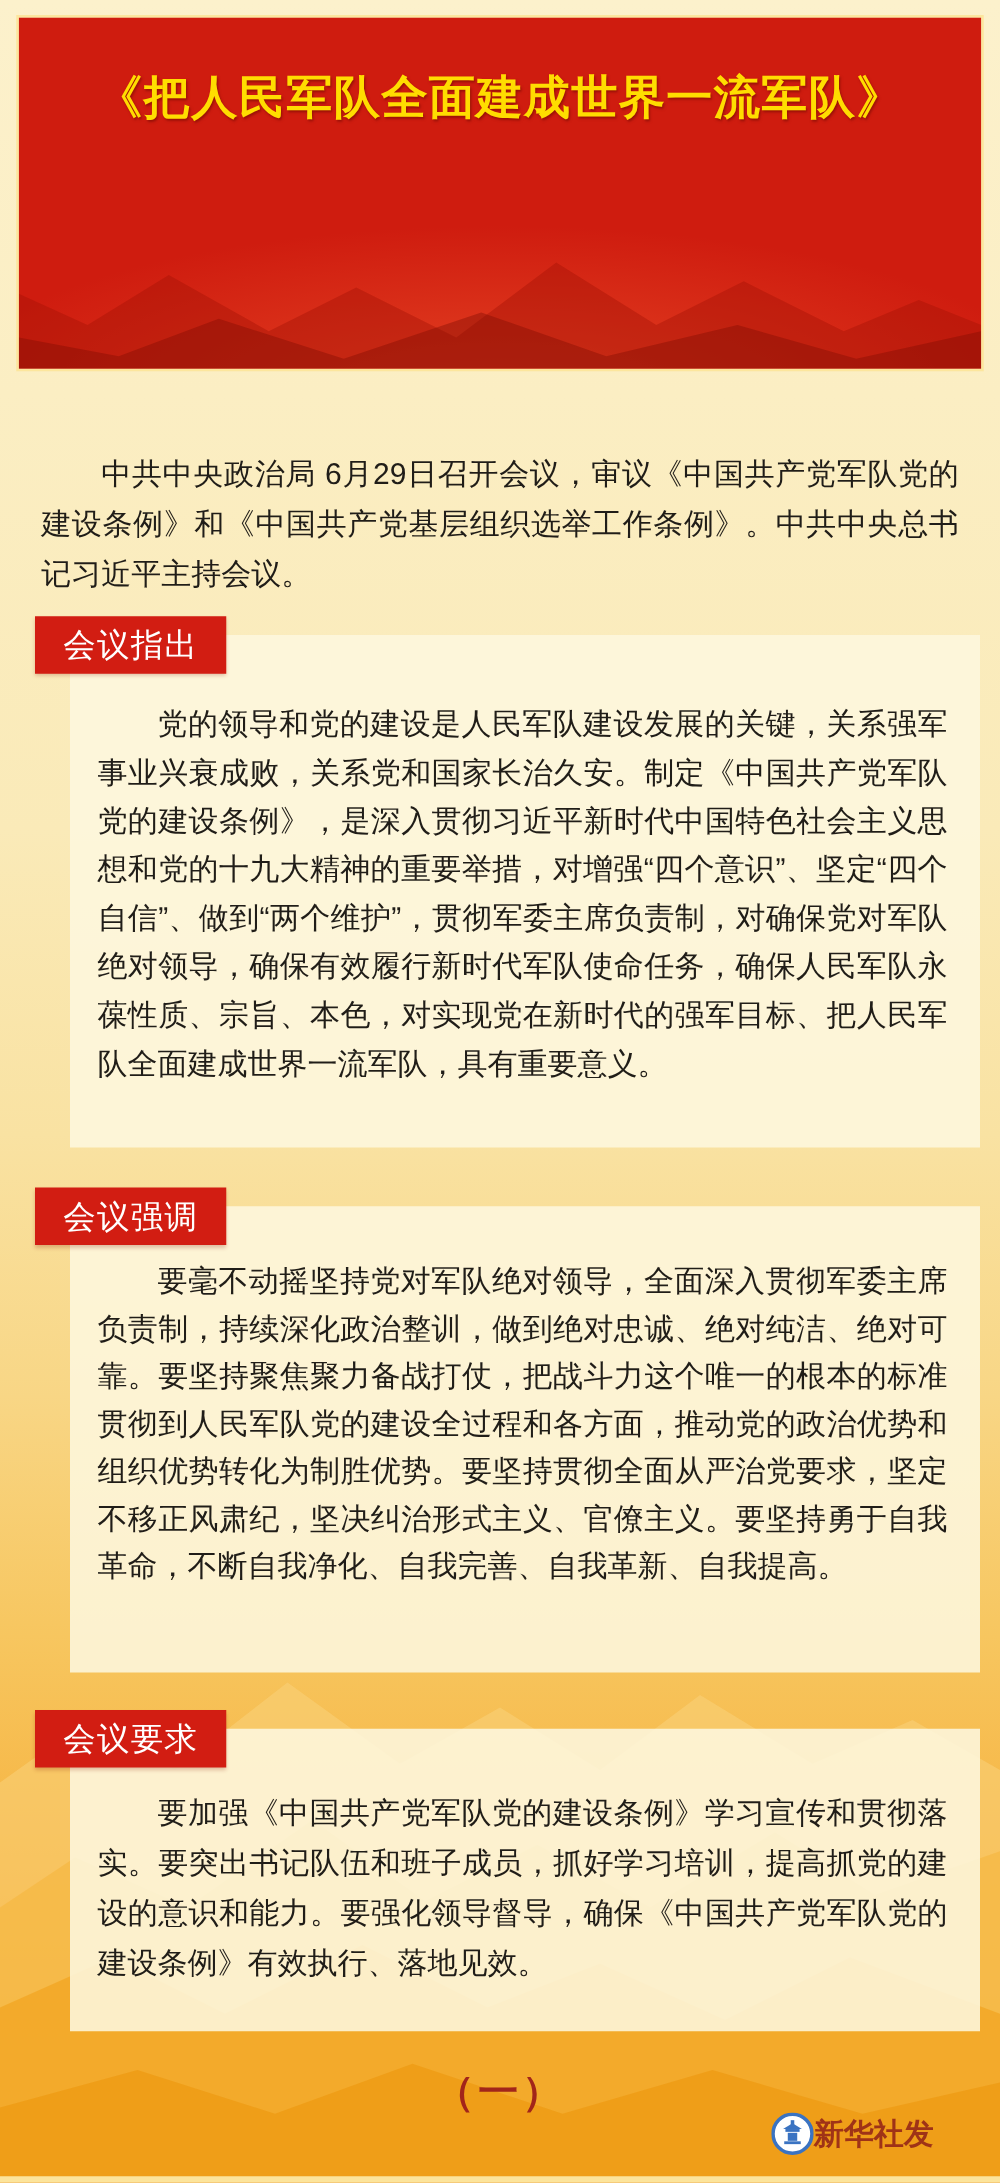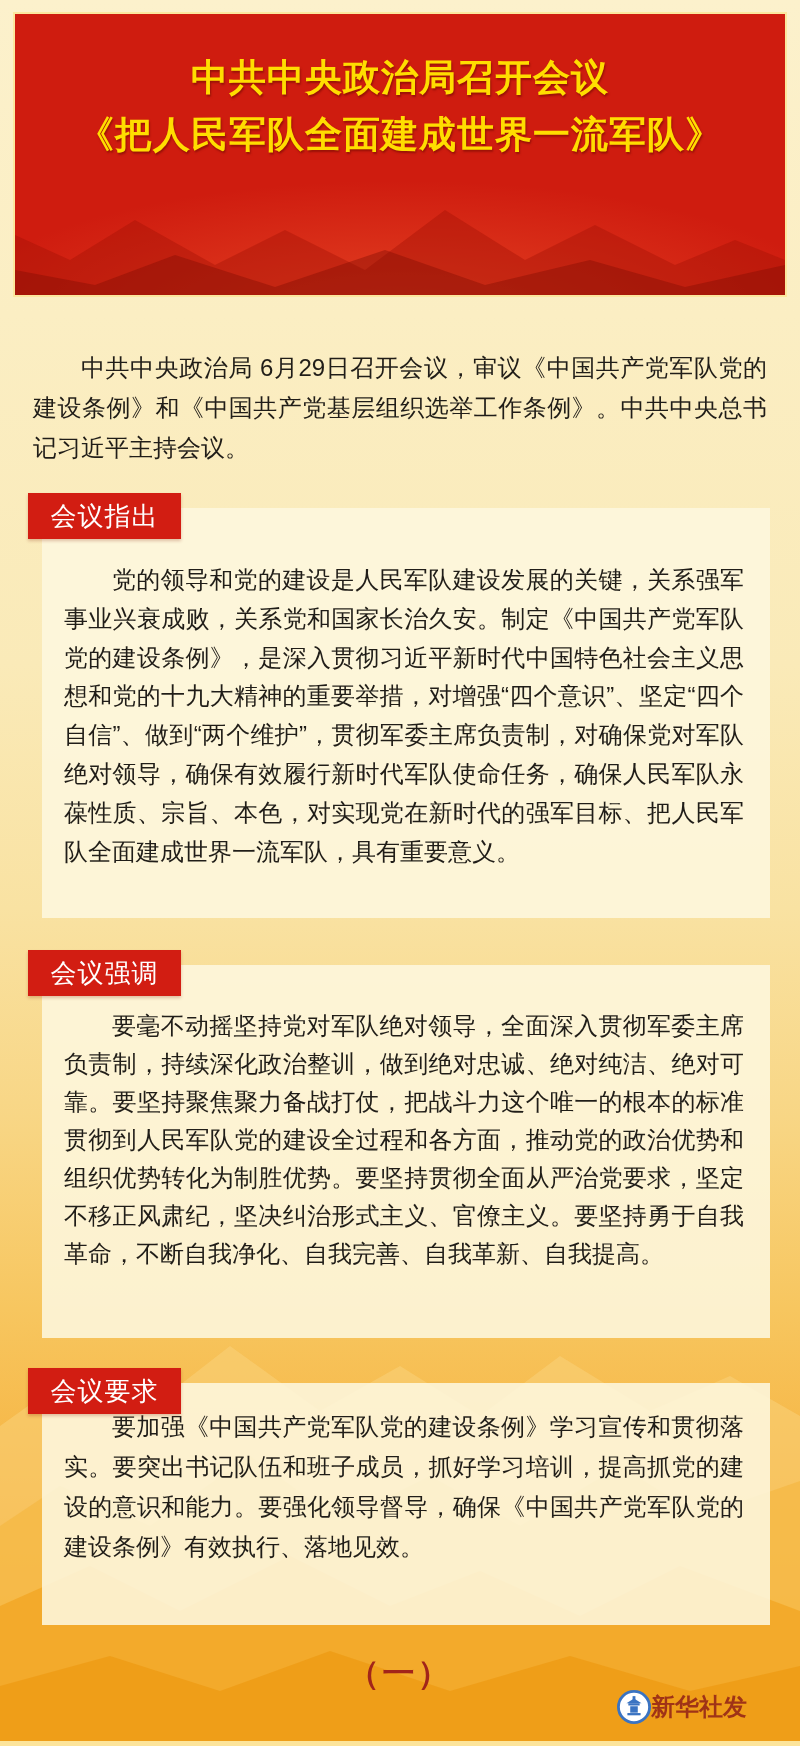--- a/index.html
+++ b/index.html
@@ -65,7 +65,6 @@
     <path fill="#7f0c02" opacity="0.40" d="M0,130 L0,105 L80,120 L160,90 L260,122 L370,85 L470,120 L575,95 L670,122 L770,100 L770,130 Z"></path>
   </svg>
   <div class="banner-title">
-    <div>中共中央政治局召开会议</div>
     <div>《把人民军队全面建成世界一流军队》</div>
   </div>
 </div>

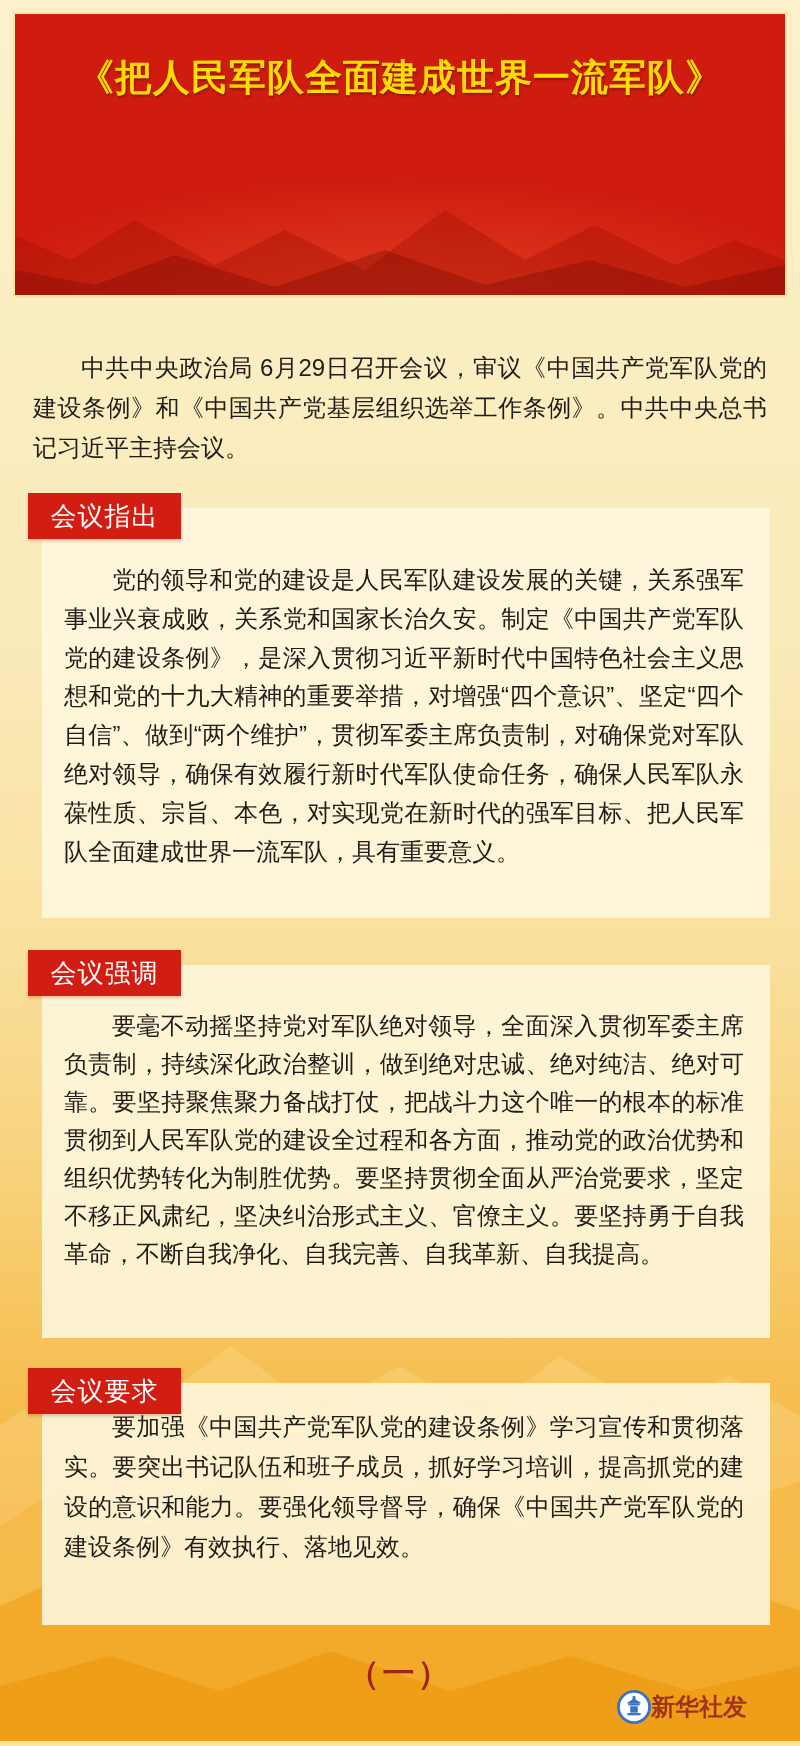--- a/index.html
+++ b/index.html
@@ -23,7 +23,7 @@
   }
   .intro{
     position:absolute;left:33px;top:336px;width:734px;z-index:2;
-    font-size:24px;line-height:40px;color:#201d18;text-align:justify;text-indent:2em;margin-top:12px;
+    font-size:24px;line-height:40px;color:#201d18;text-align:justify;text-indent:2em;
   }
   .badge{
     position:absolute;left:28px;width:153px;height:46px;background:#d21d12;

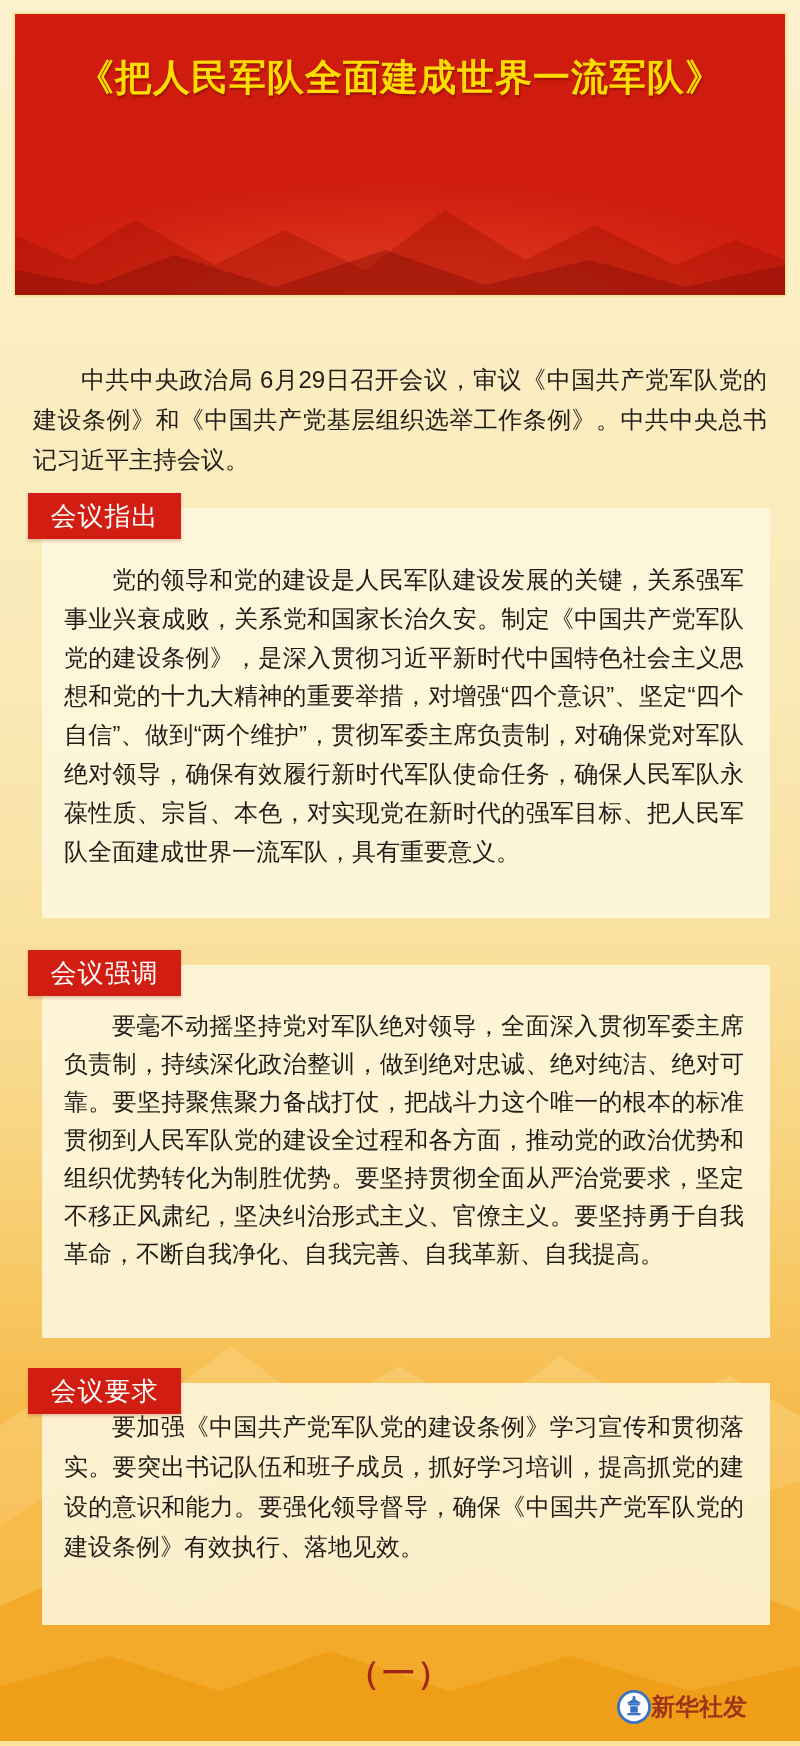--- a/index.html
+++ b/index.html
@@ -31,7 +31,7 @@
     letter-spacing:1px;z-index:4;box-shadow:0 2px 3px rgba(140,30,10,.25);
   }
   .badge-1{top:493px}.badge-2{top:950px}.badge-3{top:1368px}
-  .cbox{position:absolute;left:42px;width:728px;background:rgba(253,247,222,.88);z-index:3;}
+  .cbox{position:absolute;left:56px;width:728px;background:rgba(253,247,222,.88);z-index:3;}
   .cbox-1{top:508px;height:410px}
   .cbox-2{top:965px;height:373px}
   .cbox-3{top:1383px;height:242px}

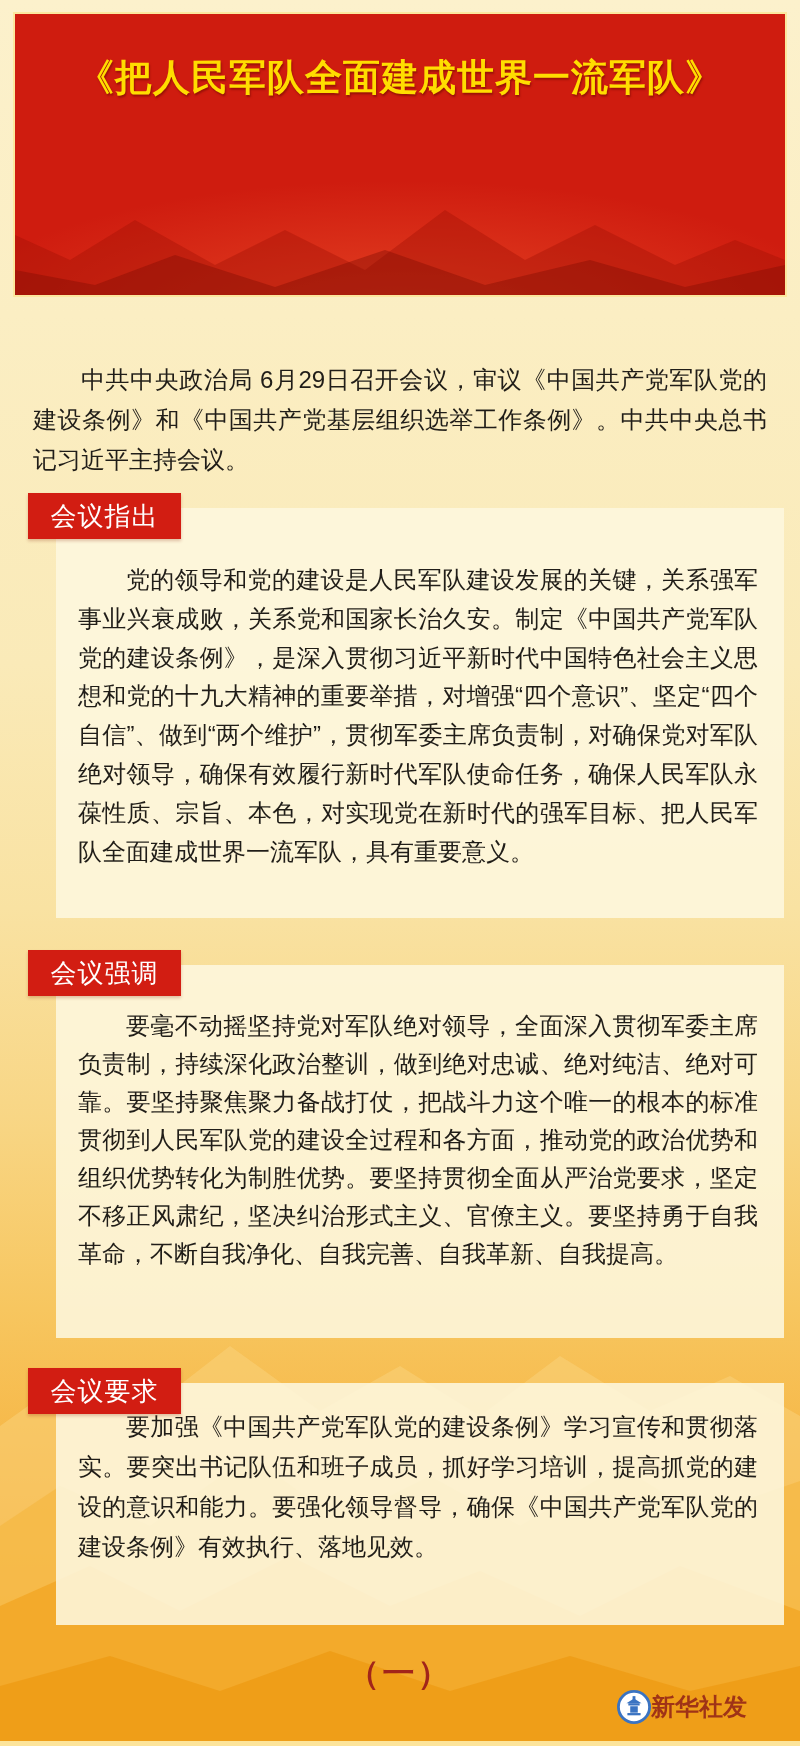--- a/index.html
+++ b/index.html
@@ -38,7 +38,7 @@
   .cbox p{margin:0;padding:0 26px 0 22px;font-size:24px;color:#201d18;text-align:justify;text-indent:2em;}
   .cbox-1 p{margin-top:53px;line-height:38.8px}
   .cbox-2 p{margin-top:42px;line-height:38px}
-  .cbox-3 p{margin-top:24px;line-height:40px}
+  .cbox-3 p{margin-top:48px;line-height:40px}
   .page-number{
     position:absolute;left:0;top:1652px;width:800px;text-align:center;z-index:4;
     font-size:32px;font-weight:bold;color:#a2251a;letter-spacing:3px;

